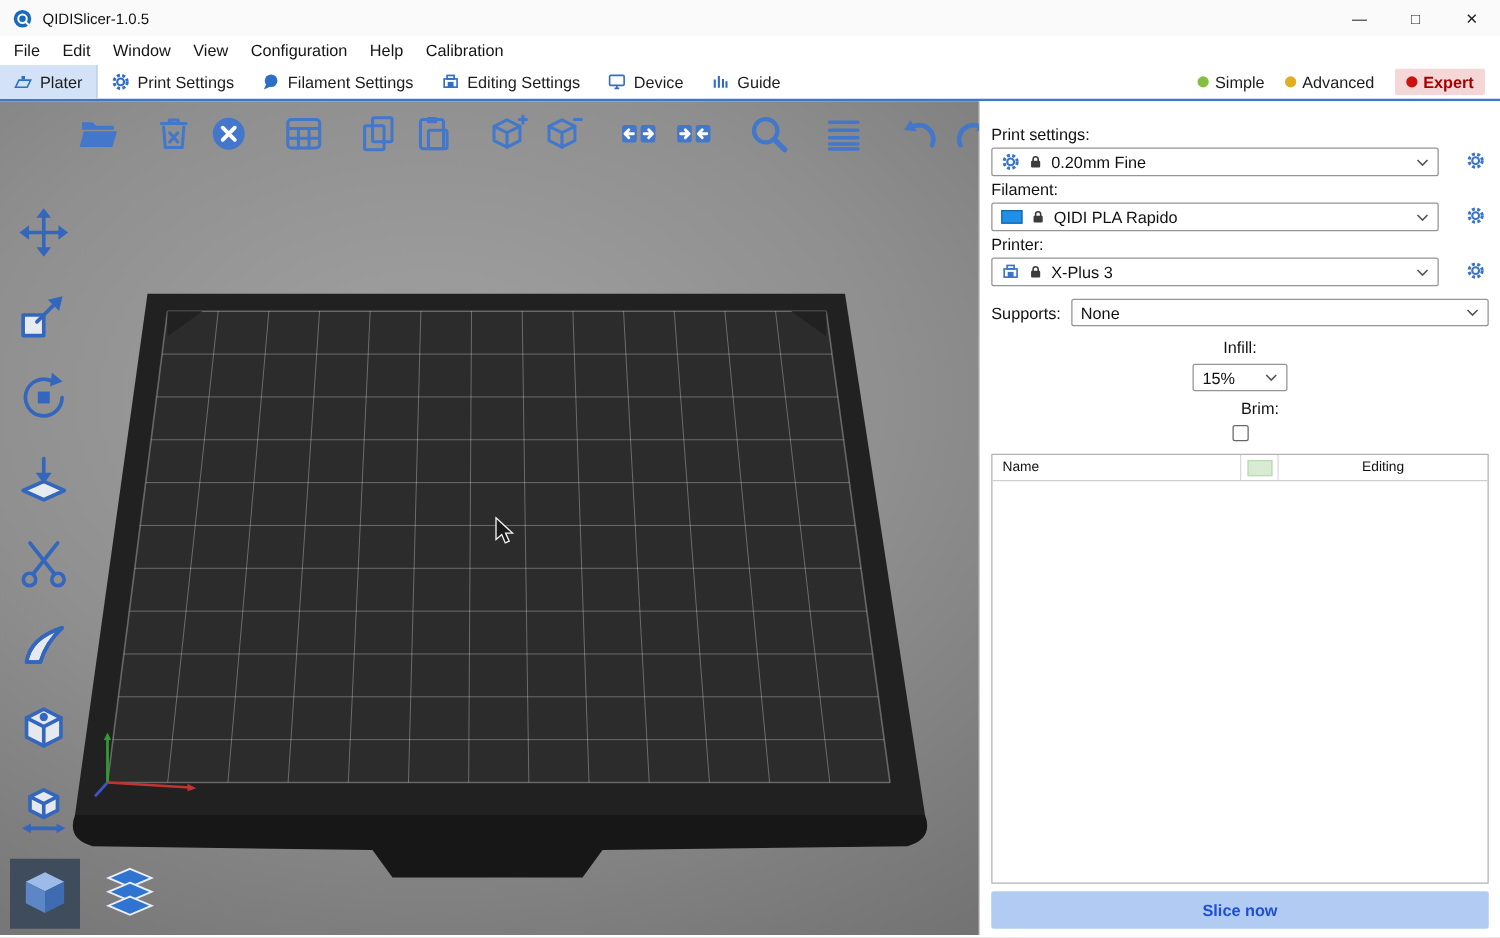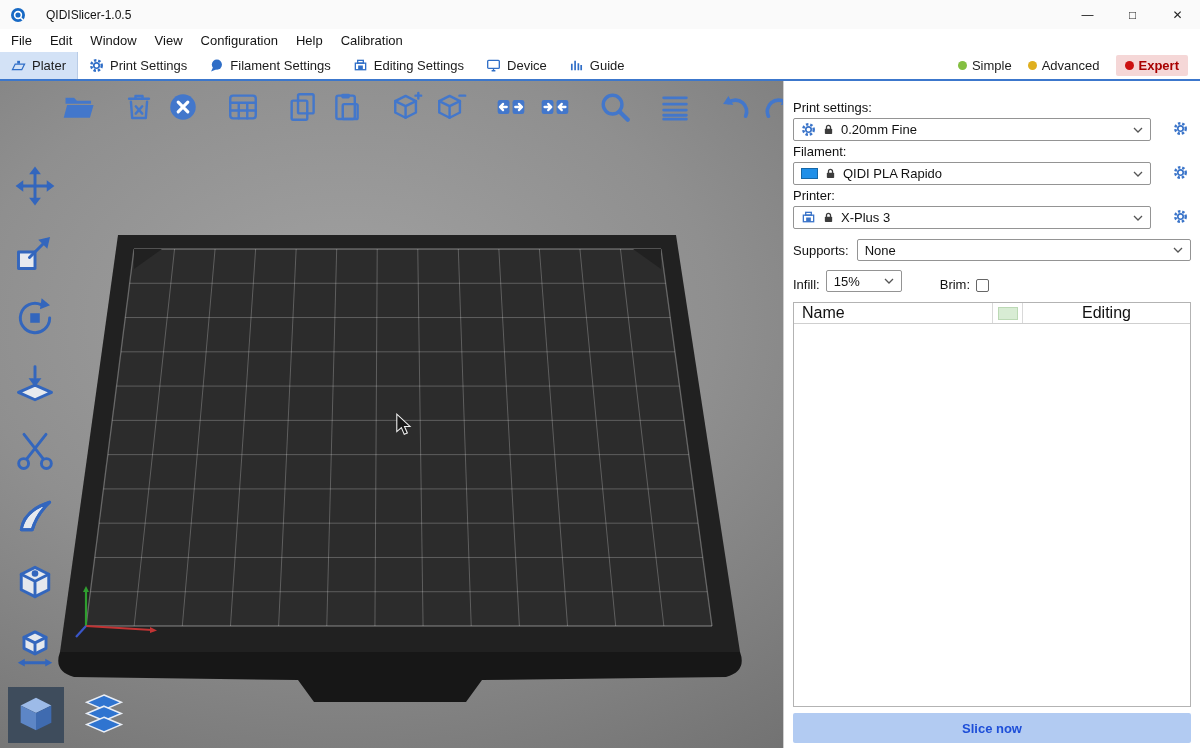--- a/index.html
+++ b/index.html
@@ -7,7 +7,7 @@
   .app { width:1200px; height:750px; background:#fff; position:relative; overflow:hidden; }
 
   
-  .titlebar { height:29px; display:flex; align-items:center; background:#fafafa; padding-left:10px; gap:20px; font-size:12px; color:#111; }
+  .titlebar { height:29px; display:flex; align-items:center; background:#fafafa; padding-left:10px; gap:8px; font-size:12px; color:#111; }
   .titlebar .title { flex:none; }
   .win-controls { margin-left:auto; display:flex; height:100%; }
   .wc { width:45px; height:100%; display:flex; align-items:center; justify-content:center; font-size:12px; color:#222; }

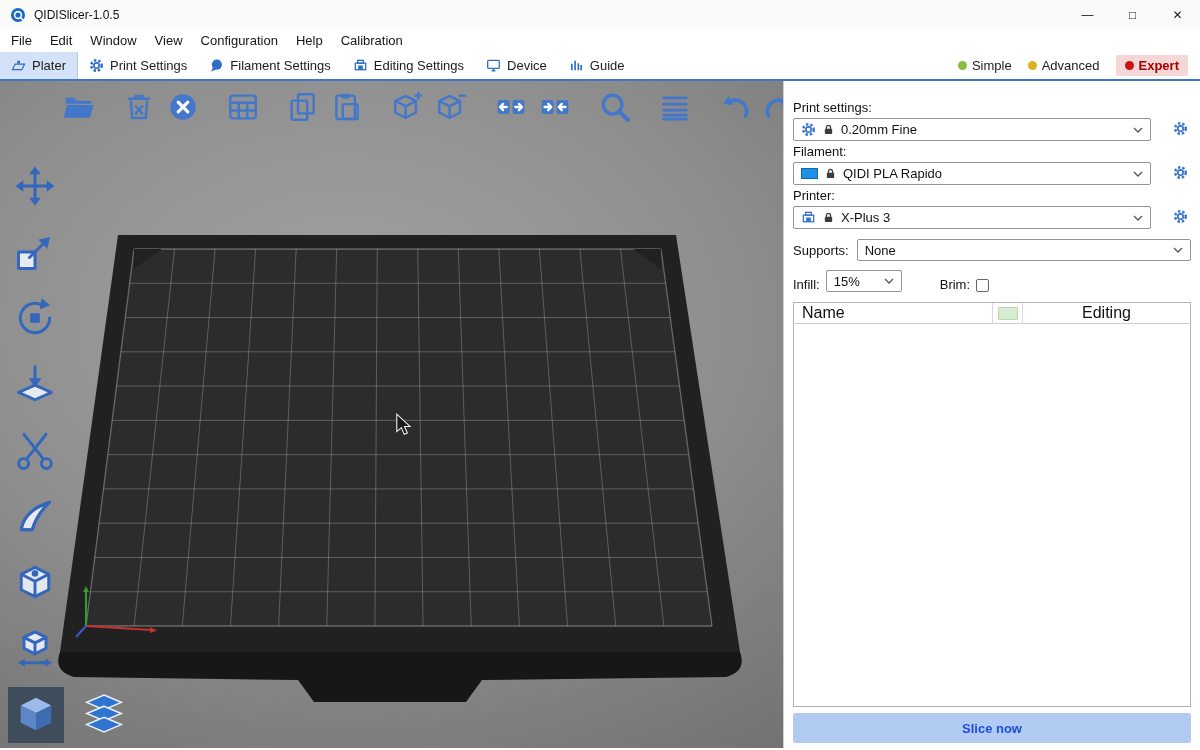--- a/index.html
+++ b/index.html
@@ -69,7 +69,7 @@
   .gearbtn { width:18px; height:18px; color:#3a74c9; flex:none; display:flex; }
   .swatch { width:17px; height:11px; background:#1f8fe8; border:1px solid #1467a8; flex:none; }
   .row-supports { display:flex; align-items:center; gap:8px; margin:10px 0 2px; }
-  .row-infill { display:flex; align-items:flex-end; gap:6px; margin:7px 0 4px; }
+  .row-infill { display:flex; align-items:center; gap:6px; margin:7px 0 4px;flex-direction:column; }
   .combo.small { flex:none; width:76px; height:22px; }
   .combo.sup { height:22px; }
   .brim-label { margin-left:32px; }

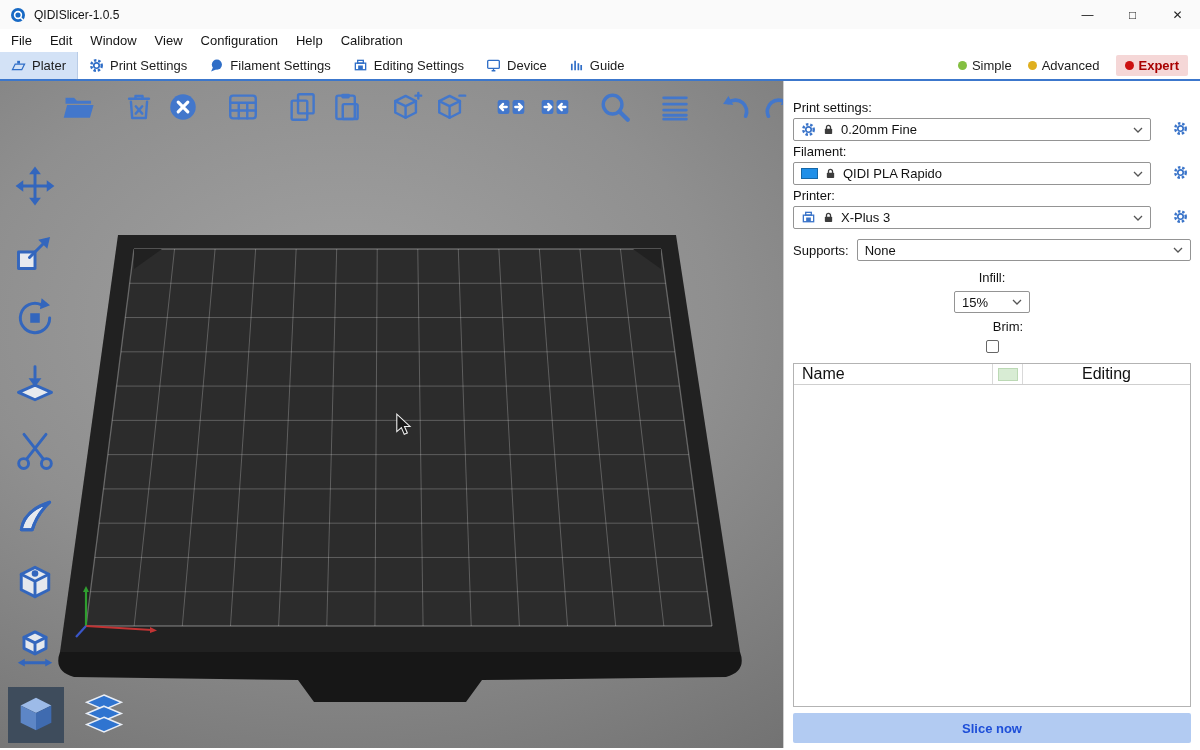--- a/index.html
+++ b/index.html
@@ -75,7 +75,7 @@
   .brim-label { margin-left:32px; }
   .cb { width:13px; height:13px; border:1px solid #666; border-radius:2px; background:#fff; flex:none; }
   .objlist { flex:1; border:1px solid #b3b3b3; margin-top:6px; display:flex; flex-direction:column; background:#fff; }
-  .ol-head { height:21px; display:flex; border-bottom:1px solid #cfcfcf; align-items:stretch; font-size:16px; }
+  .ol-head { height:21px; display:flex; border-bottom:1px solid #cfcfcf; align-items:stretch; font-size:11px; }
   .ol-name { width:199px; display:flex; align-items:center; padding-left:8px; border-right:1px solid #d9d9d9; }
   .ol-mid { width:30px; border-right:1px solid #d9d9d9; display:flex; align-items:center; justify-content:center; }
   .green-sq { width:20px; height:13px; background:#d8ecd4; border:1px solid #bcd9b5; }

